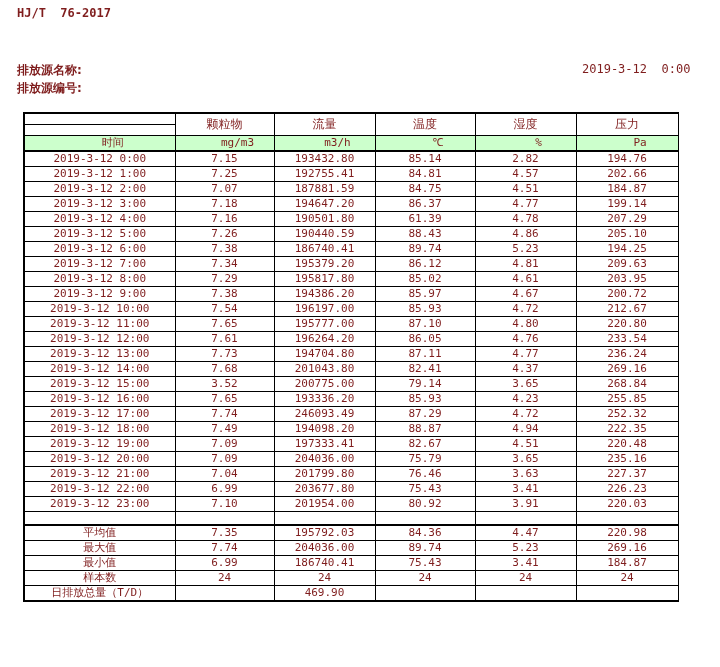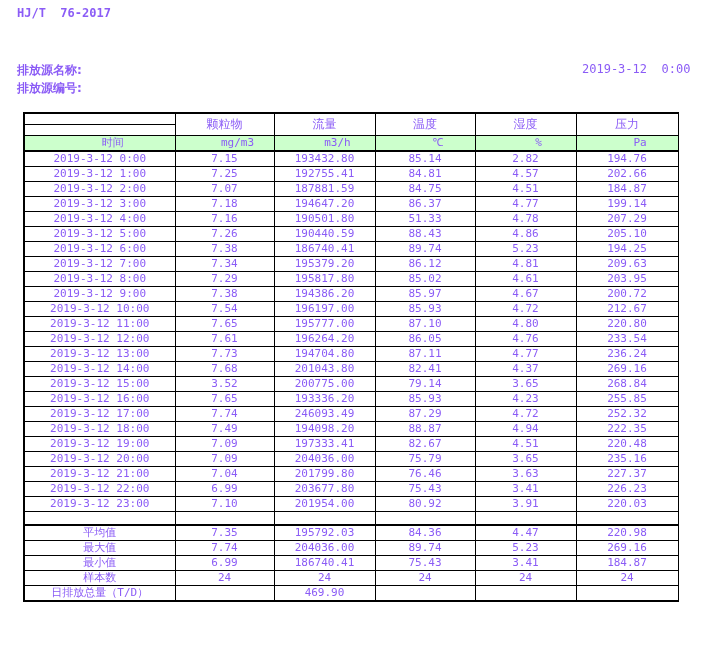--- a/index.html
+++ b/index.html
@@ -5,7 +5,7 @@
   html,body{margin:0;padding:0;background:#fff;}
   .page{
     position:relative;width:720px;height:613px;background:#ffffff;
-    font-family:"DejaVu Sans",sans-serif;color:#8b5cf6;overflow:hidden;
+    font-family:"DejaVu Sans",sans-serif;color:#7f1d1d;overflow:hidden;
   }
   .std-code{
     position:absolute;left:17px;top:6px;font-size:12px;font-weight:bold;

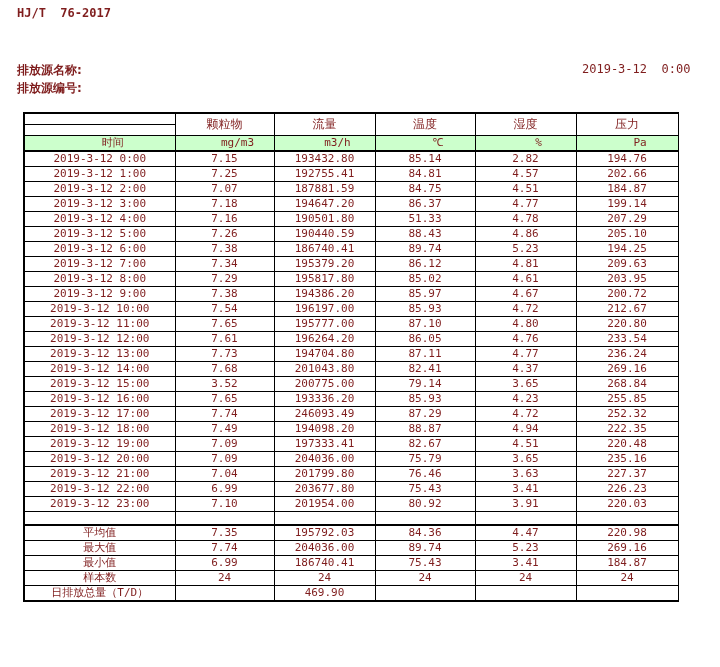--- a/index.html
+++ b/index.html
@@ -128,7 +128,7 @@
           <td>2019-3-12 4:00</td>
           <td>7.16</td>
           <td>190501.80</td>
-          <td>51.33</td>
+          <td>61.39</td>
           <td>4.78</td>
           <td>207.29</td>
         </tr>

